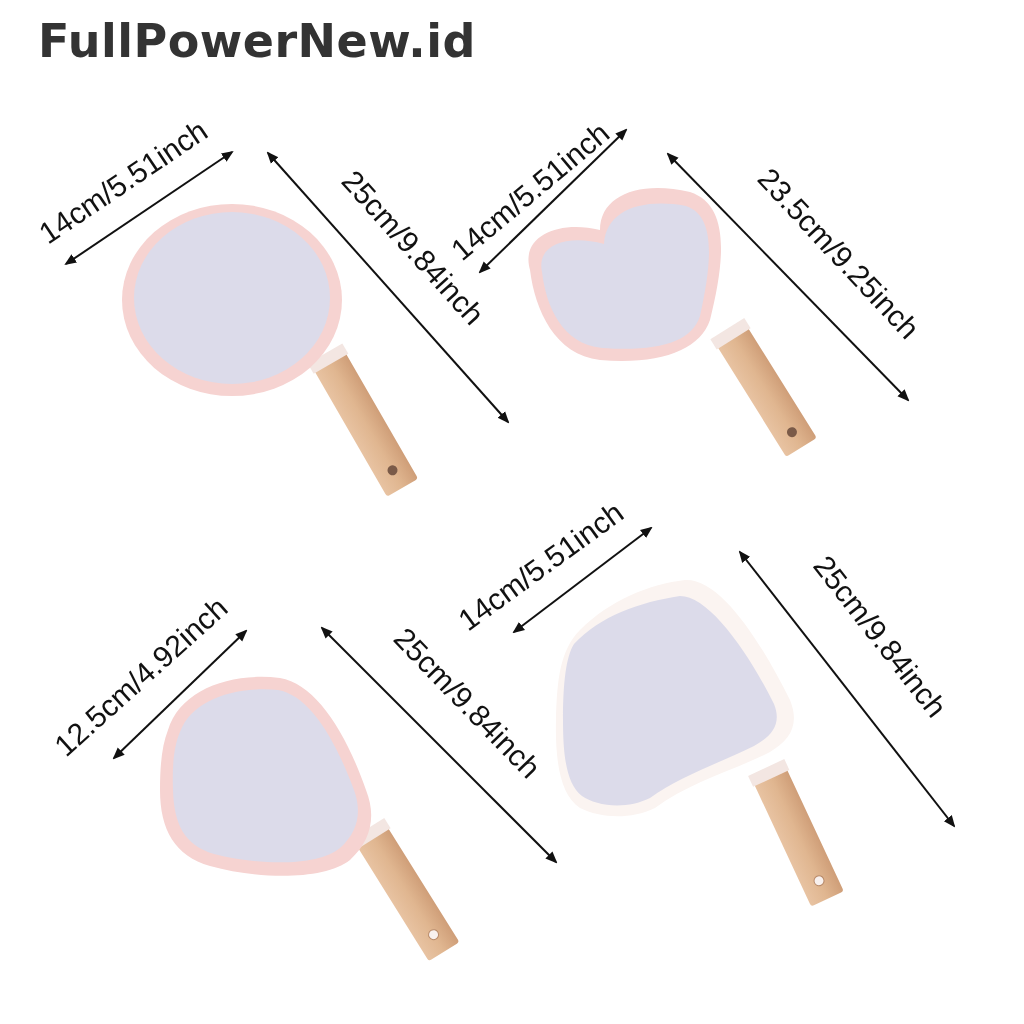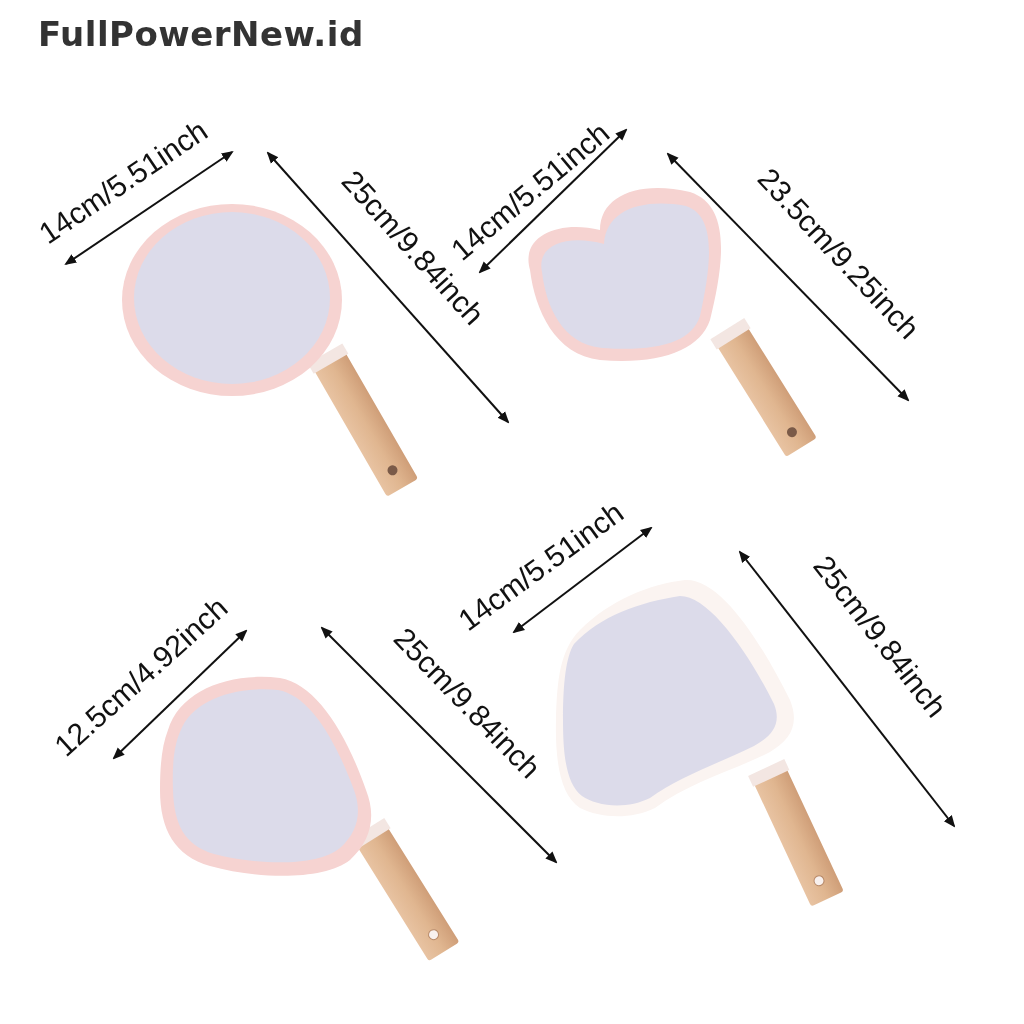--- a/index.html
+++ b/index.html
@@ -7,7 +7,7 @@
   .brand {
     position: absolute; left: 38px; top: 14px;
     font-family: "DejaVu Sans", sans-serif; font-weight: bold;
-    font-size: 34px; color: #333333; letter-spacing: 0.5px;
+    font-size: 46px; color: #333333; letter-spacing: 0.5px;
   }
   svg.scene { position: absolute; left: 0; top: 0; }
   .dim-label {

